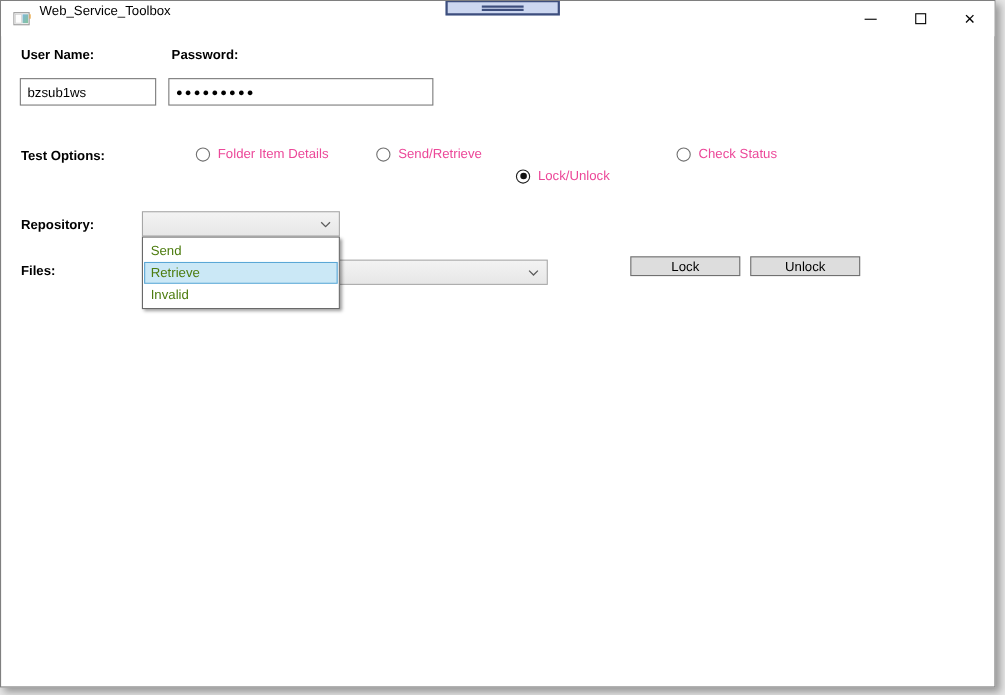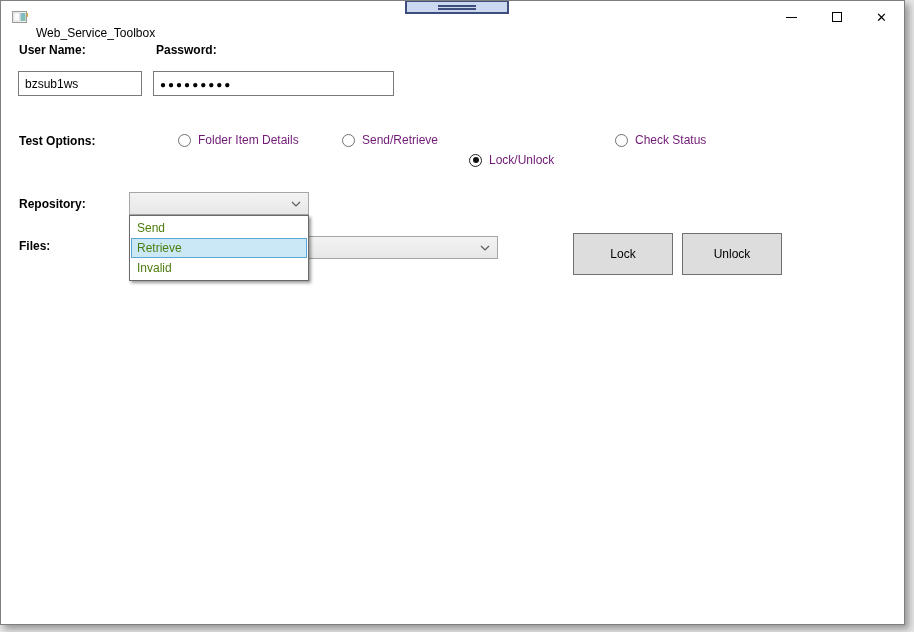--- a/index.html
+++ b/index.html
@@ -17,7 +17,7 @@
   
   .title-bar{position:absolute;left:0;top:0;right:0;height:32px;background:#ffffff;}
   .app-icon{position:absolute;left:11px;top:8px;width:16px;height:16px;}
-  .title-text{position:absolute;left:35px;top:25px;font-size:12px;color:#000;white-space:nowrap;}
+  .title-text{position:absolute;left:35px;top:2px;font-size:12px;color:#000;white-space:nowrap;}
   .win-controls{position:absolute;right:0;top:0;height:32px;display:flex;}
   .win-btn{width:45px;height:32px;display:flex;align-items:center;justify-content:center;cursor:default;}
   .min-glyph{width:11px;height:0;border-top:1px solid #000;}

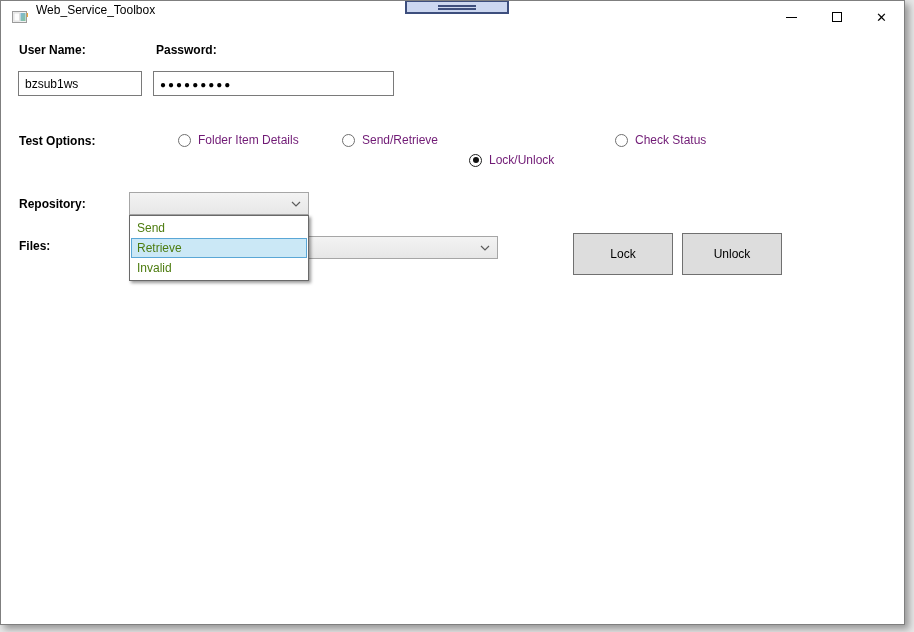--- a/index.html
+++ b/index.html
@@ -40,7 +40,7 @@
   #username-input{left:17px;top:70px;width:124px;}
   #password-input{left:152px;top:70px;width:241px;font-size:10px;letter-spacing:2px;font-weight:bold;padding-top:1px;}
   
-  .radio-item{position:absolute;top:132px;display:flex;align-items:center;gap:7px;font-size:12px;color:#701a75;white-space:nowrap;}
+  .radio-item{position:absolute;top:132px;display:flex;align-items:center;gap:7px;font-size:12px;color:#ec4899;white-space:nowrap;}
   .radio-circle{width:13px;height:13px;border:1px solid #707070;border-radius:50%;background:#fff;box-sizing:border-box;display:flex;align-items:center;justify-content:center;flex:0 0 auto;}
   .radio-item.selected .radio-circle{border-color:#1f1f1f;}
   .radio-dot{width:6px;height:6px;border-radius:50%;background:transparent;}

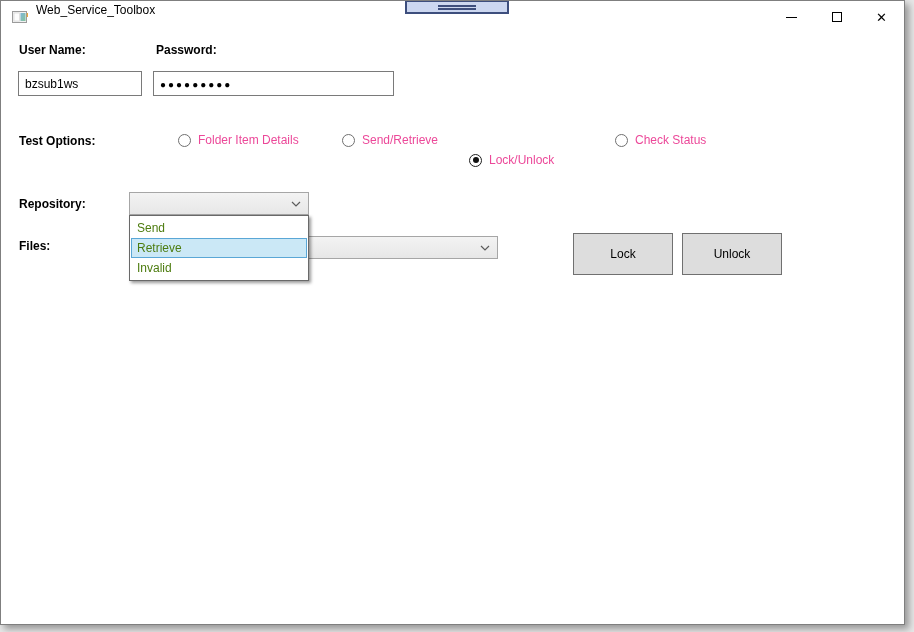--- a/index.html
+++ b/index.html
@@ -65,7 +65,7 @@
   .dropdown-item.highlighted{background:#cbe8f6;box-shadow:inset 0 0 0 1px #5aa7d6;}
   
   .action-button{
-    position:absolute;top:232px;width:100px;height:42px;box-sizing:border-box;
+    position:absolute;top:232px;width:100px;height:18px;box-sizing:border-box;
     background:#dddddd;border:1px solid #707070;
     display:flex;align-items:center;justify-content:center;
     font-size:12px;color:#000;cursor:default;

